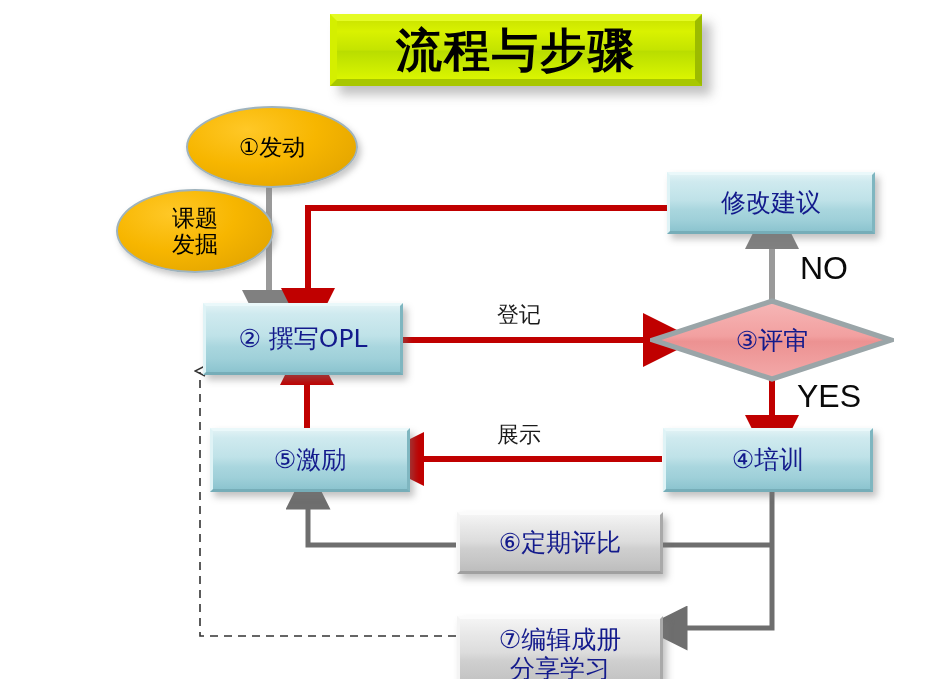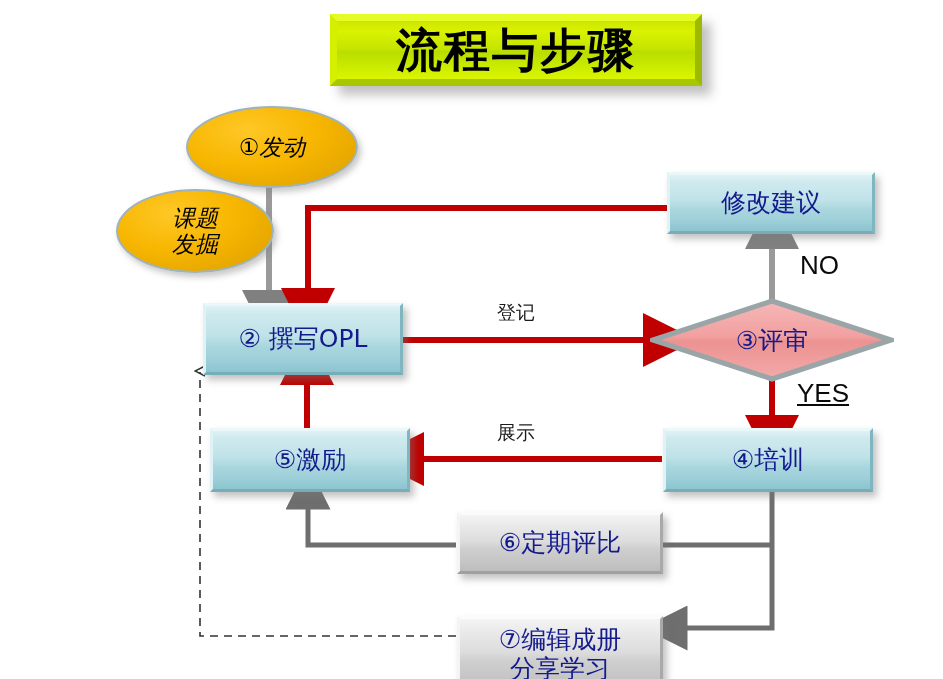--- a/index.html
+++ b/index.html
@@ -64,7 +64,6 @@
                 #ffc827 0%, #f7b600 45%, #e8a900 75%, #d99f00 100%);
     border: 2px solid #9fb3bd;
     box-shadow: 3px 4px 6px rgba(130,130,130,0.45);
-    font-style: italic;
   }
   .ellipse .lbl {
     font-family: "DejaVu Sans", "Liberation Sans", sans-serif;

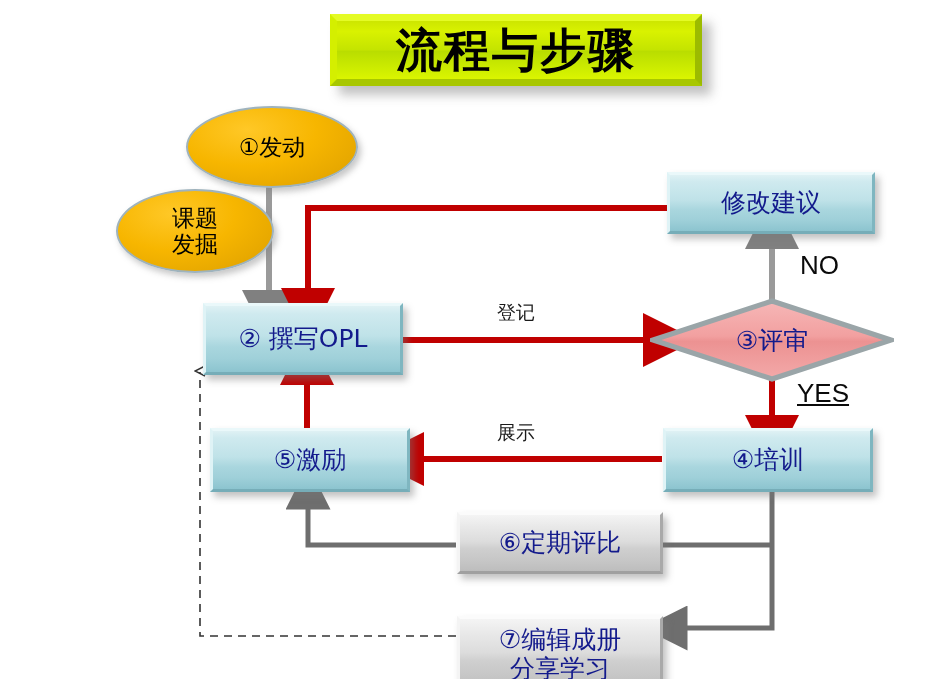--- a/index.html
+++ b/index.html
@@ -141,7 +141,7 @@
   .yn-label {
     position: absolute;
     font-family: "Liberation Sans", "DejaVu Sans", sans-serif;
-    font-size: 26px;
+    font-size: 32px;
     color: #0a0a0a;
     white-space: nowrap;
   }

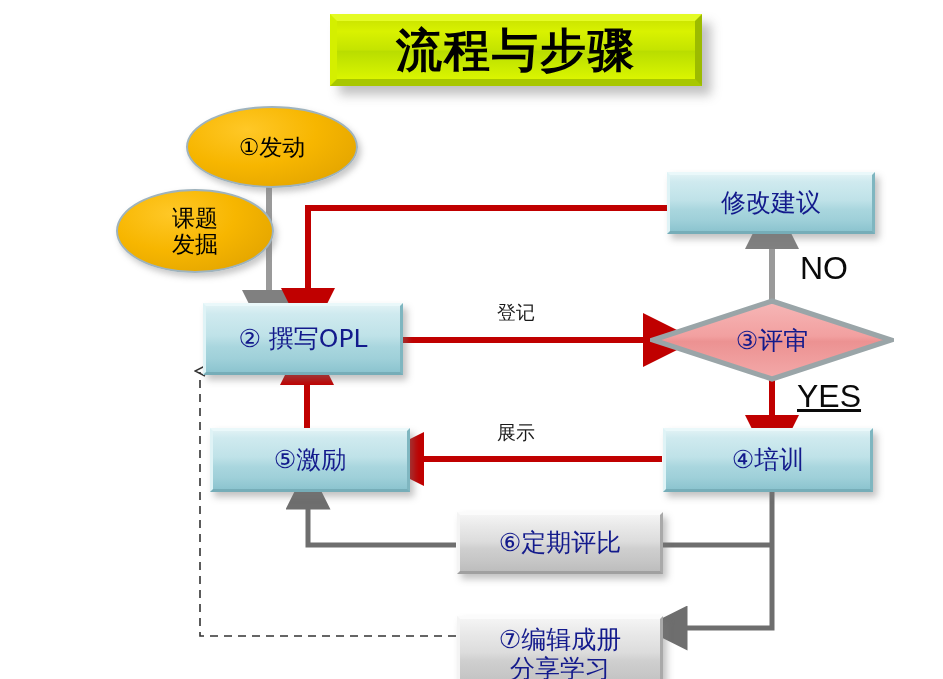--- a/index.html
+++ b/index.html
@@ -134,7 +134,7 @@
   .edge-label {
     position: absolute;
     font-family: "DejaVu Sans", "Liberation Sans", sans-serif;
-    font-size: 19px;
+    font-size: 22px;
     color: #1a1a1a;
     white-space: nowrap;
   }

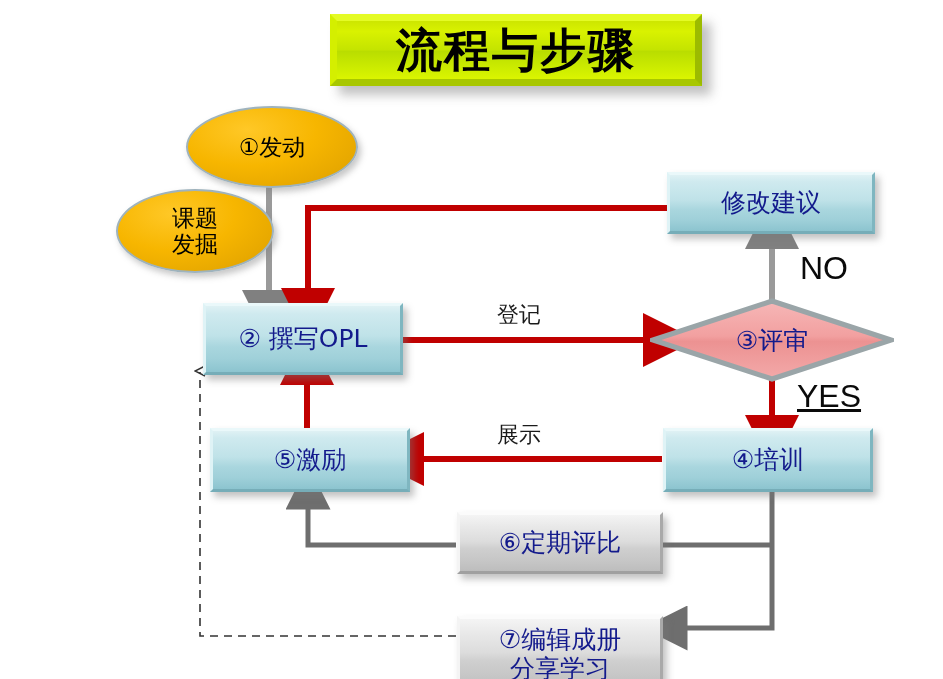--- a/index.html
+++ b/index.html
@@ -272,7 +272,7 @@
 
   <div class="yn-label" style="left:800px; top:250px;">NO</div>
 
-  <div class="yn-label" style="left:797px; top:378px;text-decoration:underline;">YES</div>
+  <div class="yn-label" style="left:797px; top:378px;">YES</div>
 
 </div>
 

